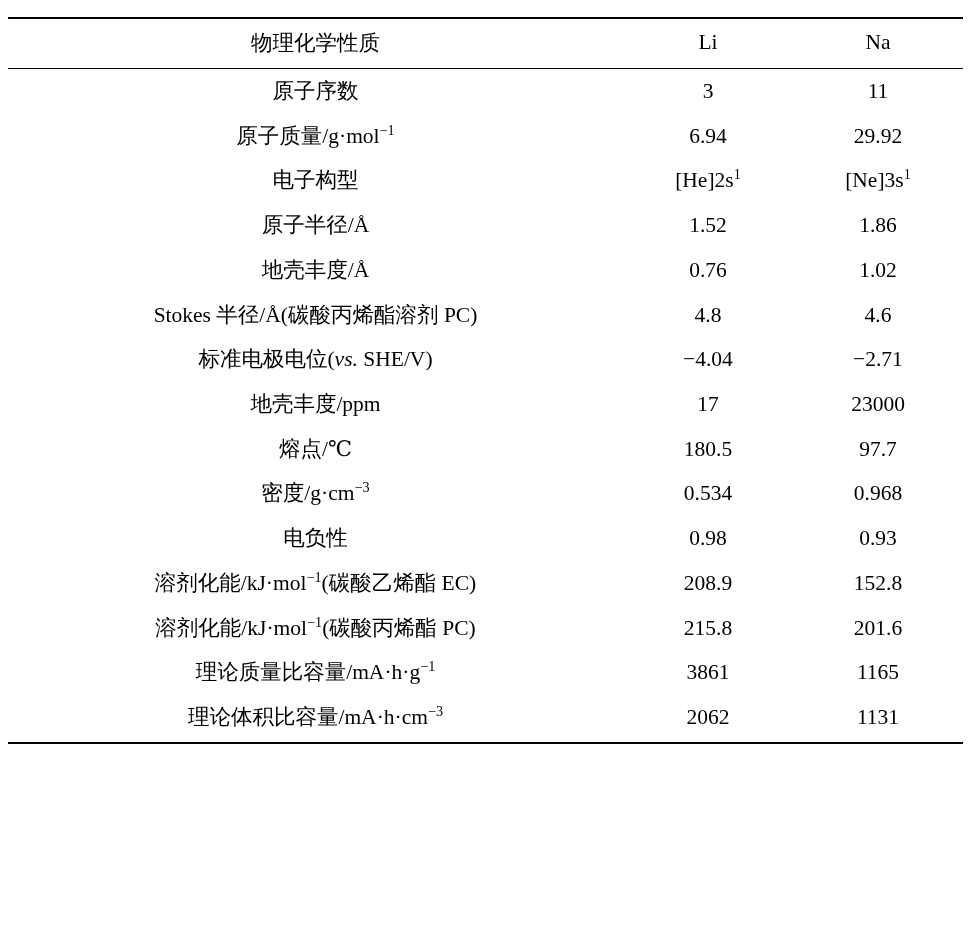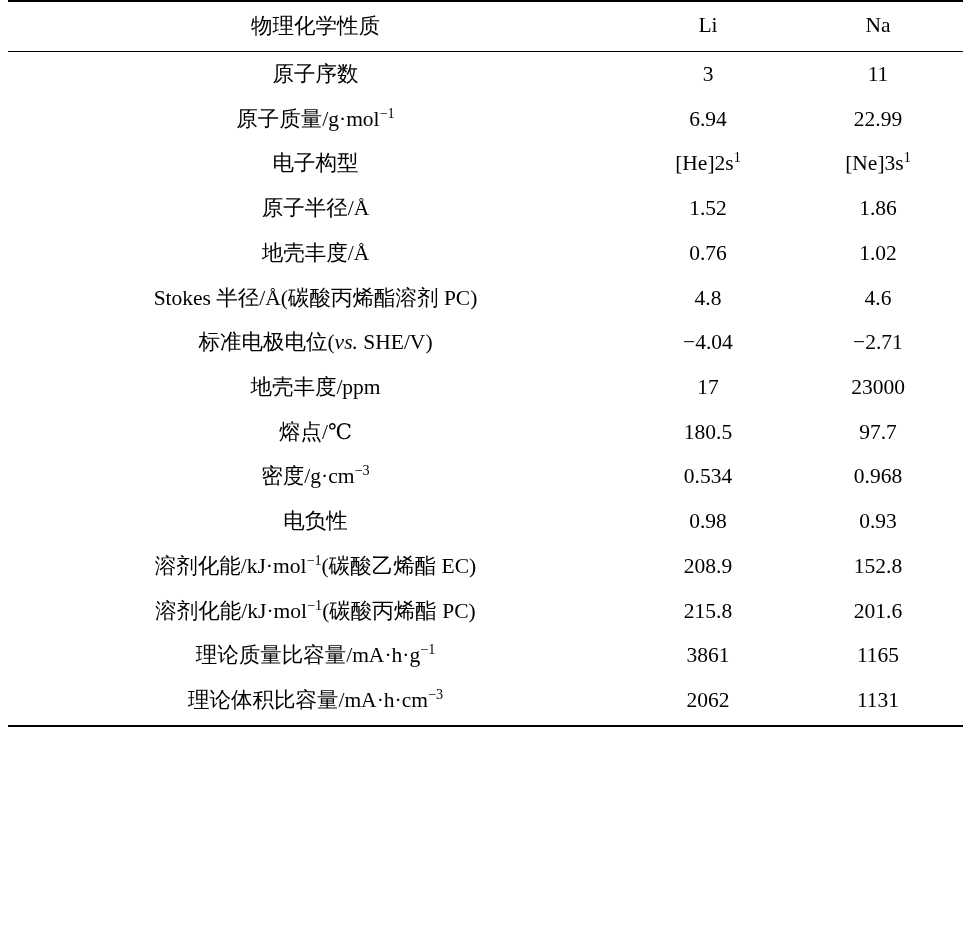--- a/index.html
+++ b/index.html
@@ -18,7 +18,7 @@
     width: 971px;
     height: 700px;
     box-sizing: border-box;
-    padding: 0 8px;
+    padding: 17px 8px;
   }
   table.prop-table {
     width: 955px;

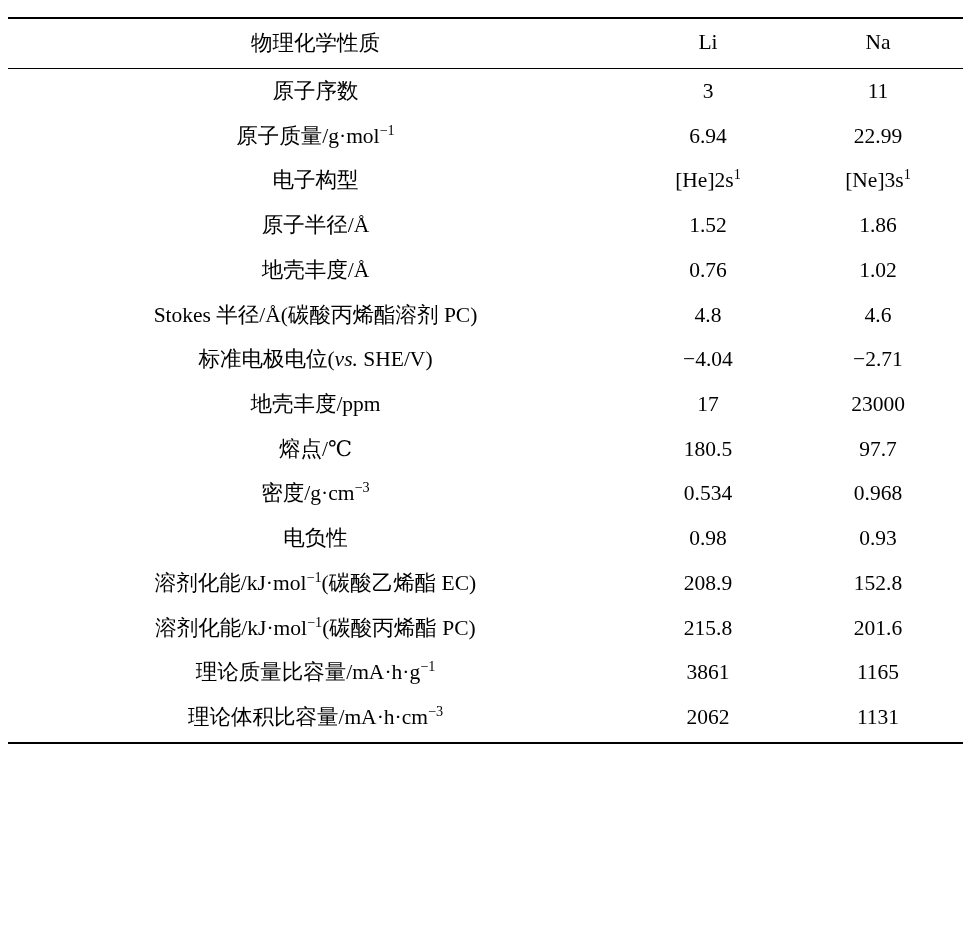--- a/index.html
+++ b/index.html
@@ -77,7 +77,7 @@
         <tr>
           <td>原子质量/g·mol<sup>−1</sup></td>
           <td>6.94</td>
-          <td>22.99</td>
+          <td>29.92</td>
         </tr>
         <tr>
           <td>电子构型</td>

